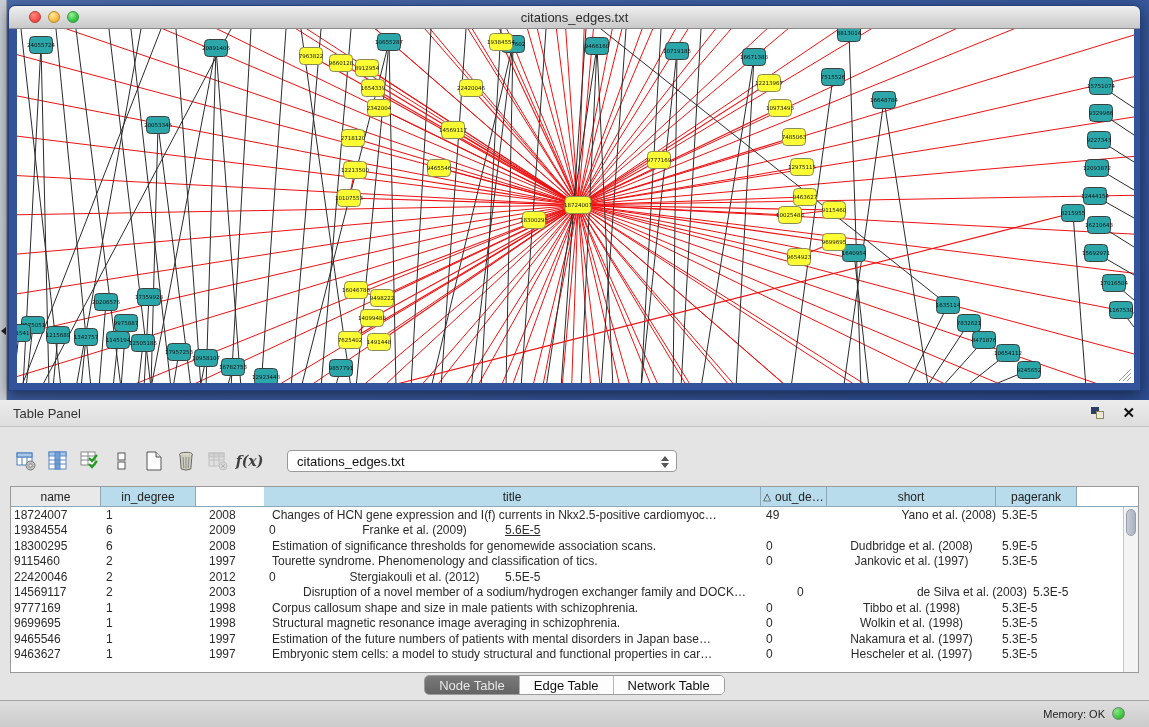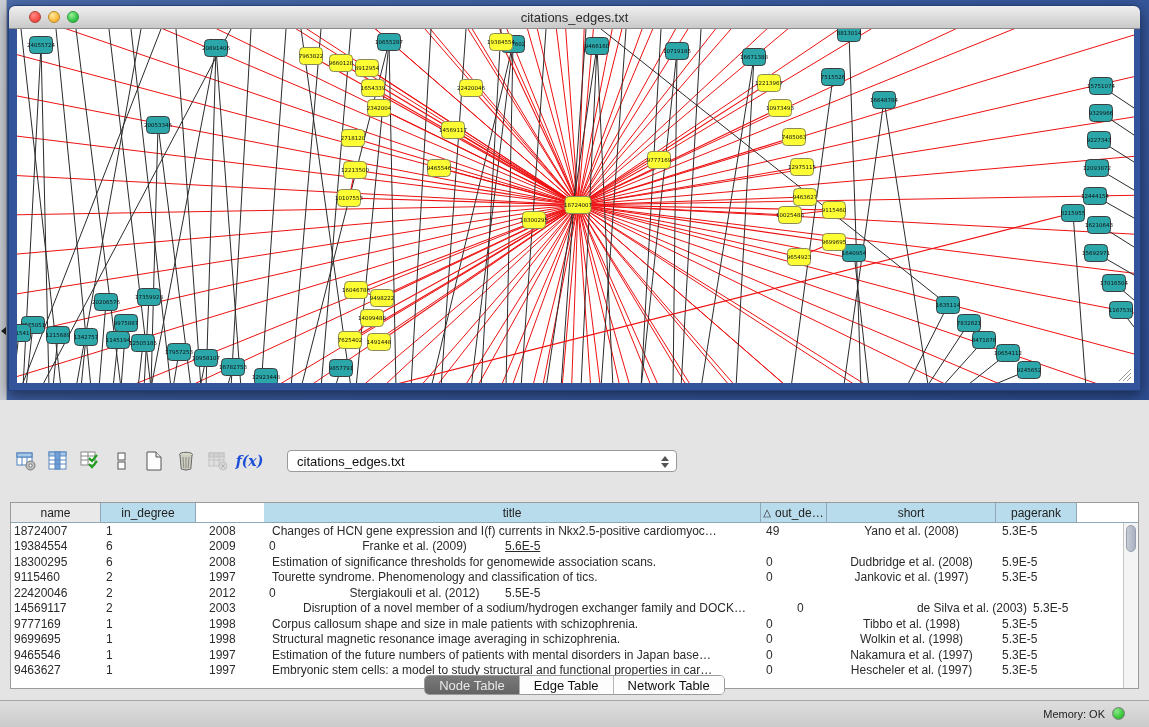--- a/index.html
+++ b/index.html
@@ -556,6 +556,14 @@
   </div>
 
   <div class="table-panel">
+    <div class="panel-header">
+      <span class="panel-title">Table Panel</span>
+      <span class="panel-float">
+          <span class="sq1"></span>
+          <span class="sq2"></span>
+        </span>
+      <span class="panel-close">✕</span>
+    </div>
 
     <div class="tp-toolbar">
       <span class="tb-icon">

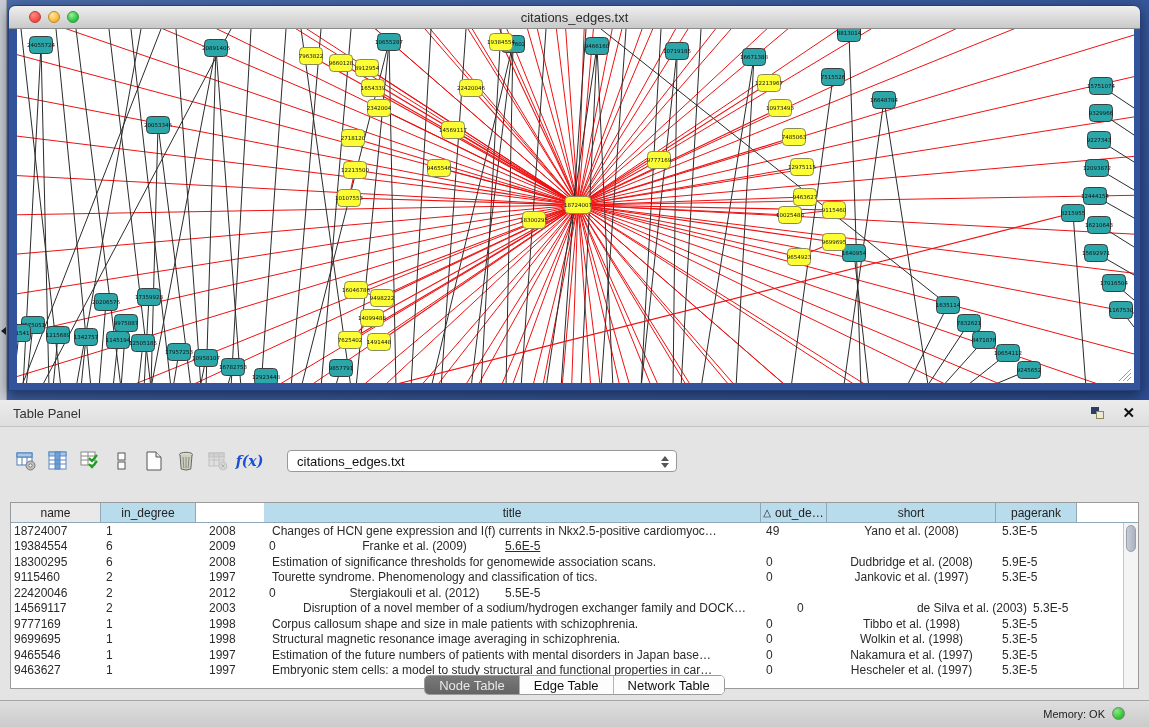--- a/index.html
+++ b/index.html
@@ -42,7 +42,7 @@
   .tp-toolbar { position:absolute; left:14px; top:48px; height:26px; display:flex; align-items:center; gap:9px; }
   .tb-icon { width:23px; height:23px; display:flex; align-items:center; justify-content:center; cursor:pointer; }
   .tb-icon.disabled { opacity:.45; cursor:default; }
-  .fx-label { font-family:"DejaVu Serif", serif; font-style:italic; font-weight:bold; font-size:14px; color:#1d4ed8; }
+  .fx-label { font-family:"DejaVu Serif", serif; font-style:italic; font-weight:bold; font-size:14px; color:#404040; }
   .net-combo { position:absolute; left:287px; top:50px; width:390px; height:22px; background:#fff;
                border:1px solid #999; border-radius:4px; font-size:13px; color:#111;
                display:flex; align-items:center; padding-left:9px; cursor:pointer; }

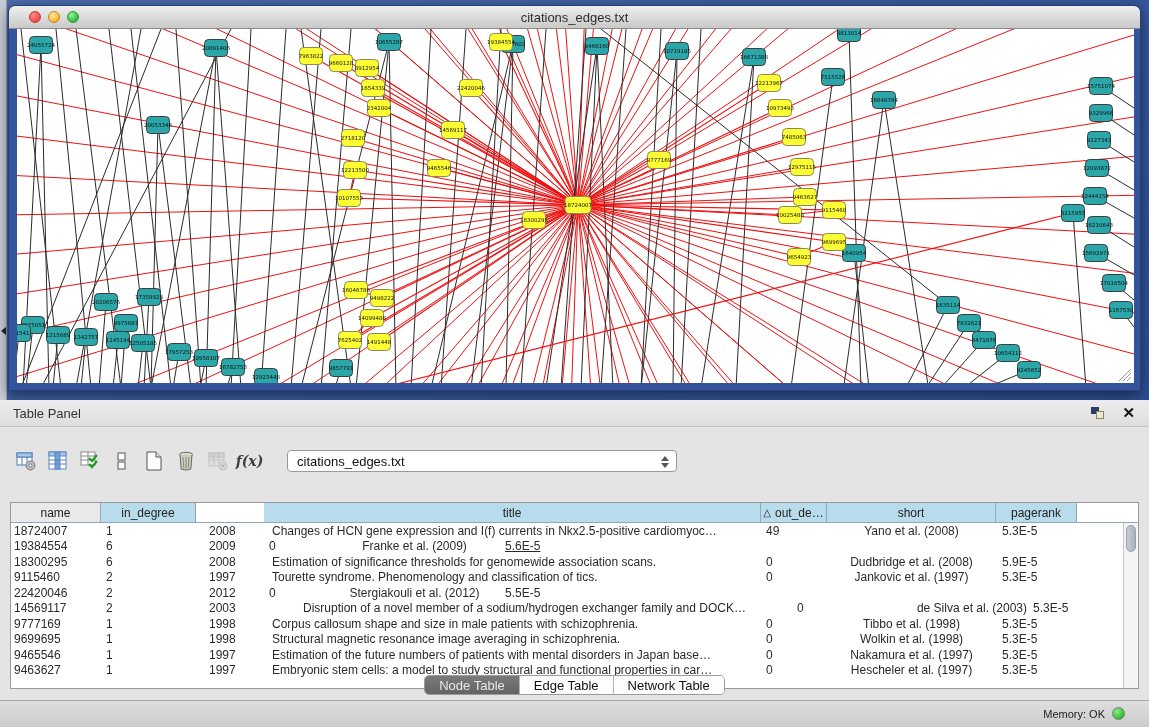--- a/index.html
+++ b/index.html
@@ -52,7 +52,7 @@
   .combo-stepper .dn { width:0; height:0; border-left:4px solid transparent; border-right:4px solid transparent; border-top:5px solid #555; }
 
   
-  .table-wrap { position:absolute; left:10px; top:102px; width:1129px; height:187px;
+  .table-wrap { position:absolute; left:10px; top:86px; width:1129px; height:187px;
                 background:#fff; border:1px solid #9a9a9a; overflow:hidden; }
   .thead { display:flex; height:20px; border-bottom:1px solid #8fa8b8; background:#fff; }
   .th { flex:none; display:flex; align-items:center; justify-content:center; font-size:12px; color:#222;

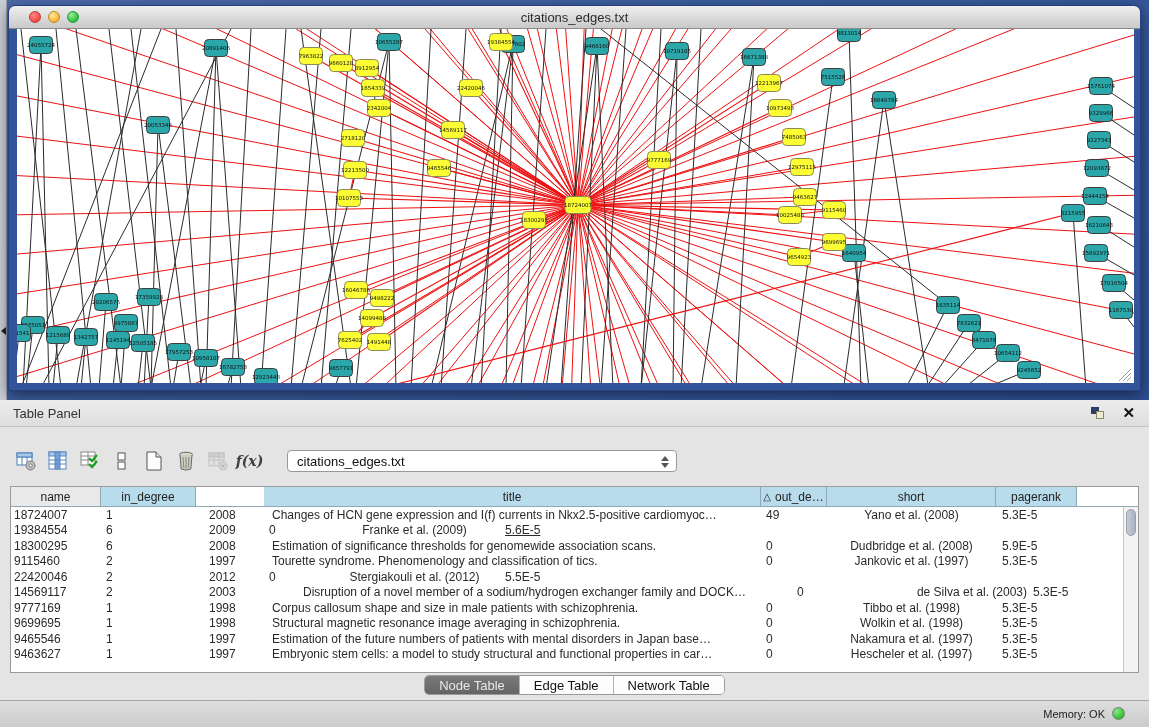--- a/index.html
+++ b/index.html
@@ -682,7 +682,7 @@
             <div class="td" style="width: 68px; padding-left: 13px;">2008</div>
             <div class="td" style="width: 497px; padding-left: 8px;">Changes of HCN gene expression and I(f) currents in Nkx2.5-positive cardiomyoc…</div>
             <div class="td" style="width: 66px; padding-left: 5px;">49</div>
-            <div class="td" style="width: 169px; text-align: center;">Yano et al. (2008)</div>
+            <div class="td" style="width: 169px; text-align: right;">Yano et al. (2008)</div>
             <div class="td" style="width: 81px; padding-left: 6px;">5.3E-5</div>
           </div>
           <div class="trow">

